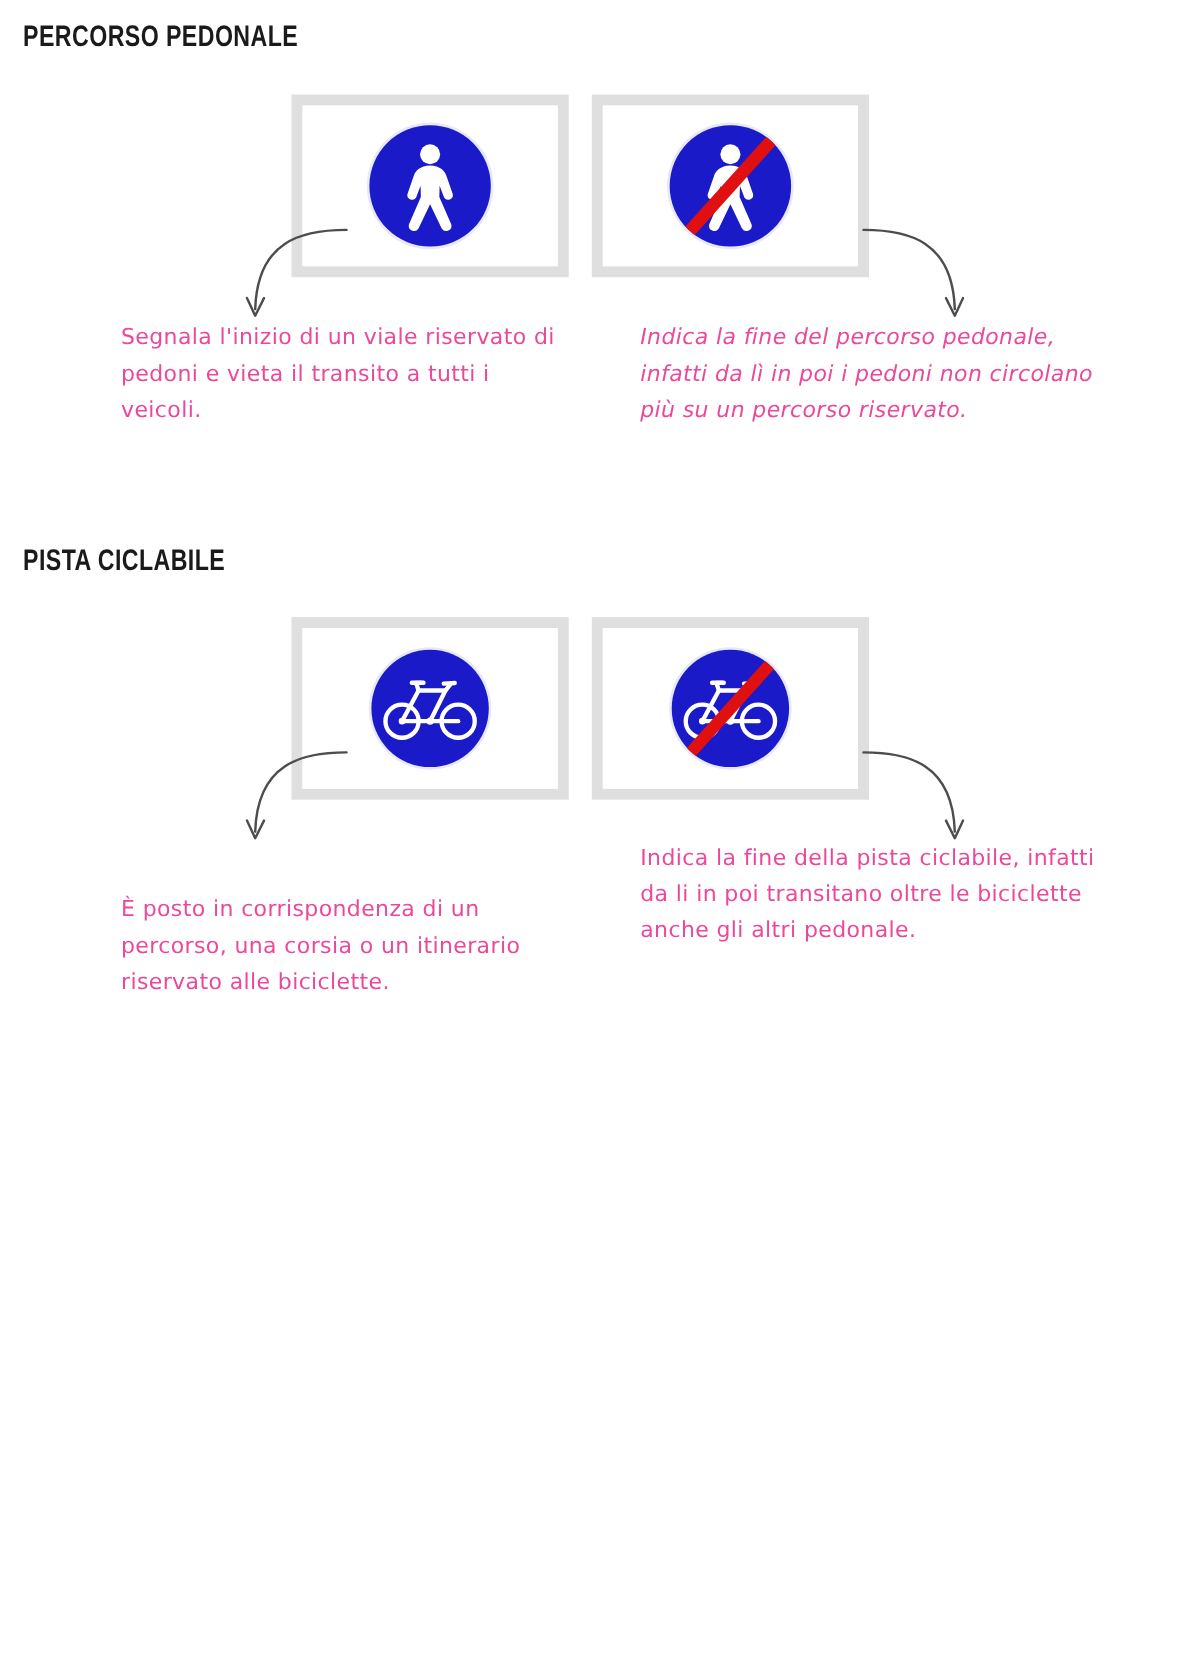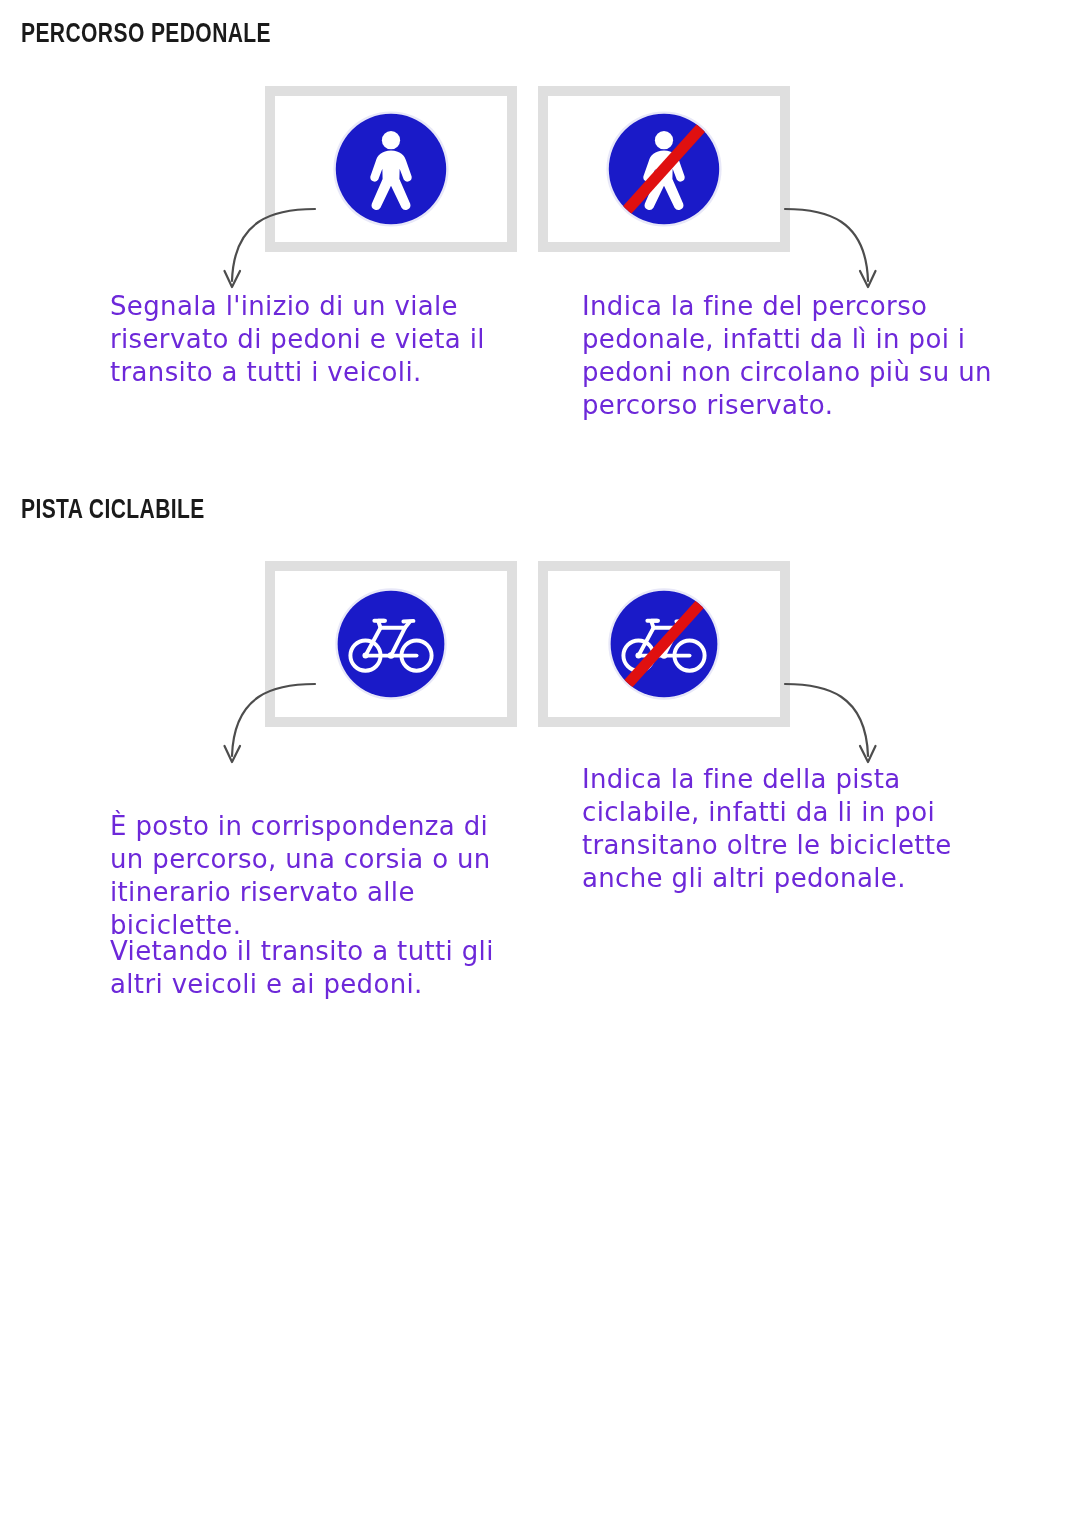--- a/index.html
+++ b/index.html
@@ -74,9 +74,9 @@
   .caption {
     position: absolute;
     font-family: "DejaVu Sans", sans-serif;
-    font-size: 26px;
+    font-size: 20px;
     line-height: 33px;
-    color: #6d28d9;
+    color: #ec4899;
     letter-spacing: 0.35px;
     white-space: pre-line;
   }

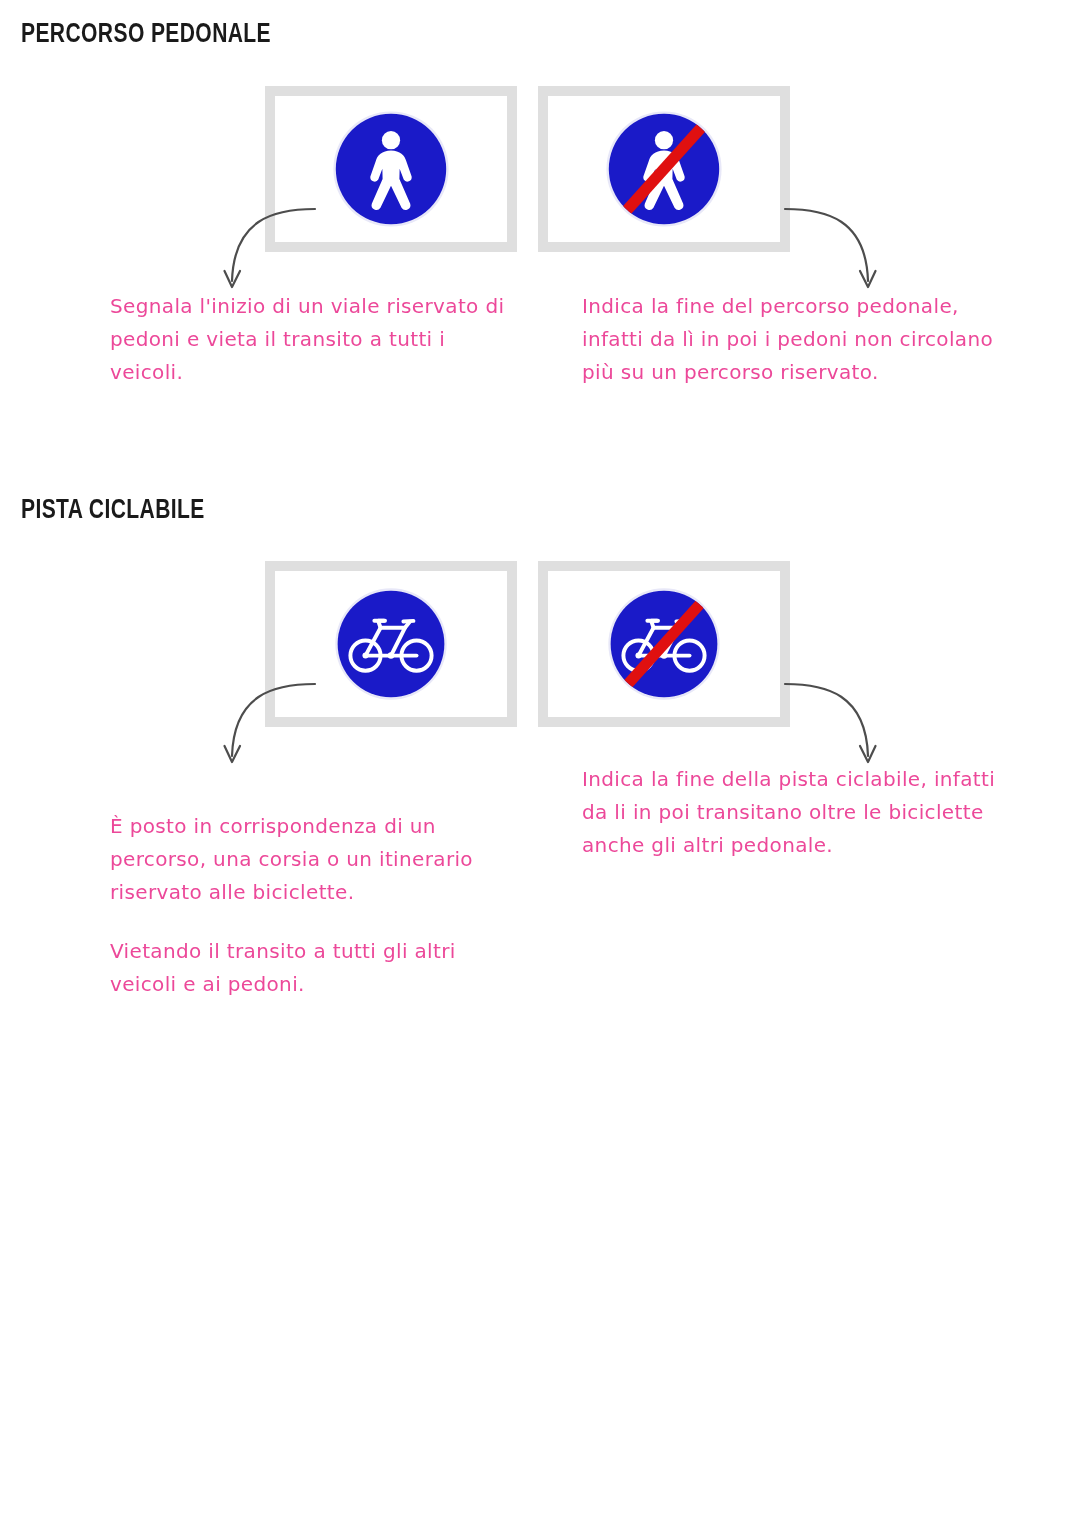--- a/index.html
+++ b/index.html
@@ -81,7 +81,7 @@
     white-space: pre-line;
   }
   #caption-r1c1 { left: 110px; top: 290px; width: 400px; }
-  #caption-r1c2 { left: 582px; top: 290px; width: 420px; }
+  #caption-r1c2 { left: 582px; top: 290px; width: 420px; font-style: italic; }
   #caption-r2c1 { left: 110px; top: 763px; width: 400px; margin-top: 47px; }
   #caption-r2c2 { left: 582px; top: 763px; width: 420px; }
   .caption + .caption-extra { }

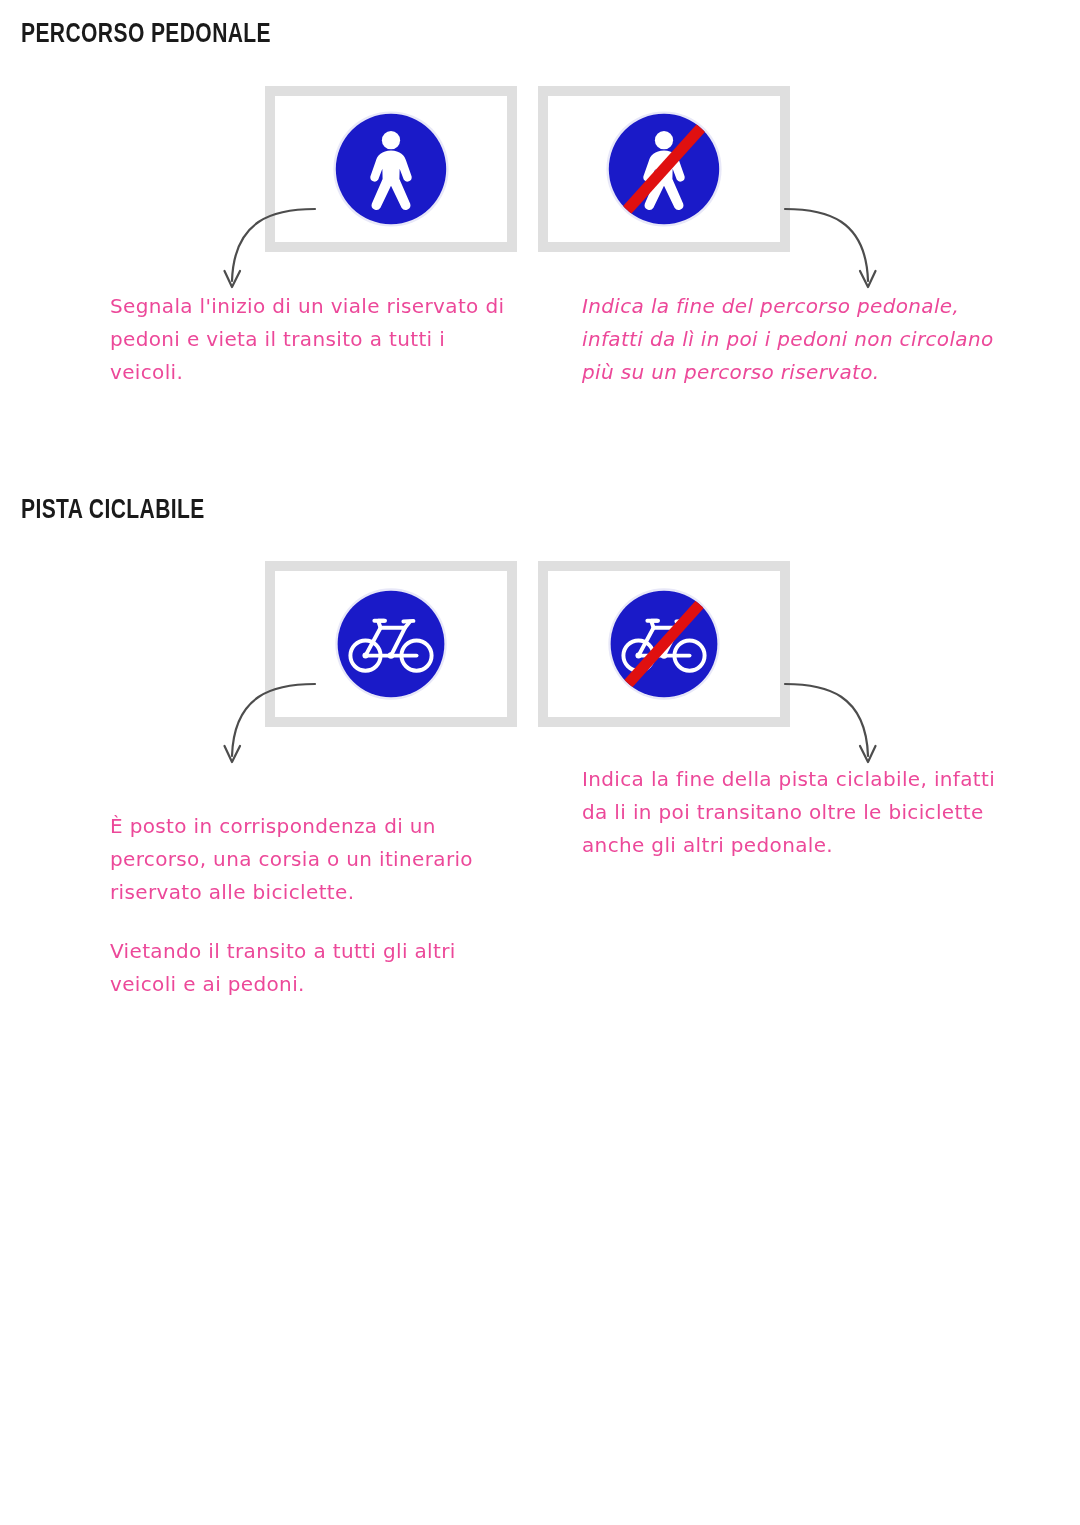--- a/index.html
+++ b/index.html
@@ -238,7 +238,6 @@
 
   <div class="caption" id="caption-r2c1">È posto in corrispondenza di un percorso, una corsia o un itinerario riservato alle biciclette.</div>
 
-  <div class="caption caption-extra" id="caption-r2c1-extra">Vietando il transito a tutti gli altri veicoli e ai pedoni.</div>
 
   <div class="caption" id="caption-r2c2">Indica la fine della pista ciclabile, infatti da li in poi transitano oltre le biciclette anche gli altri pedonale.</div>
 

